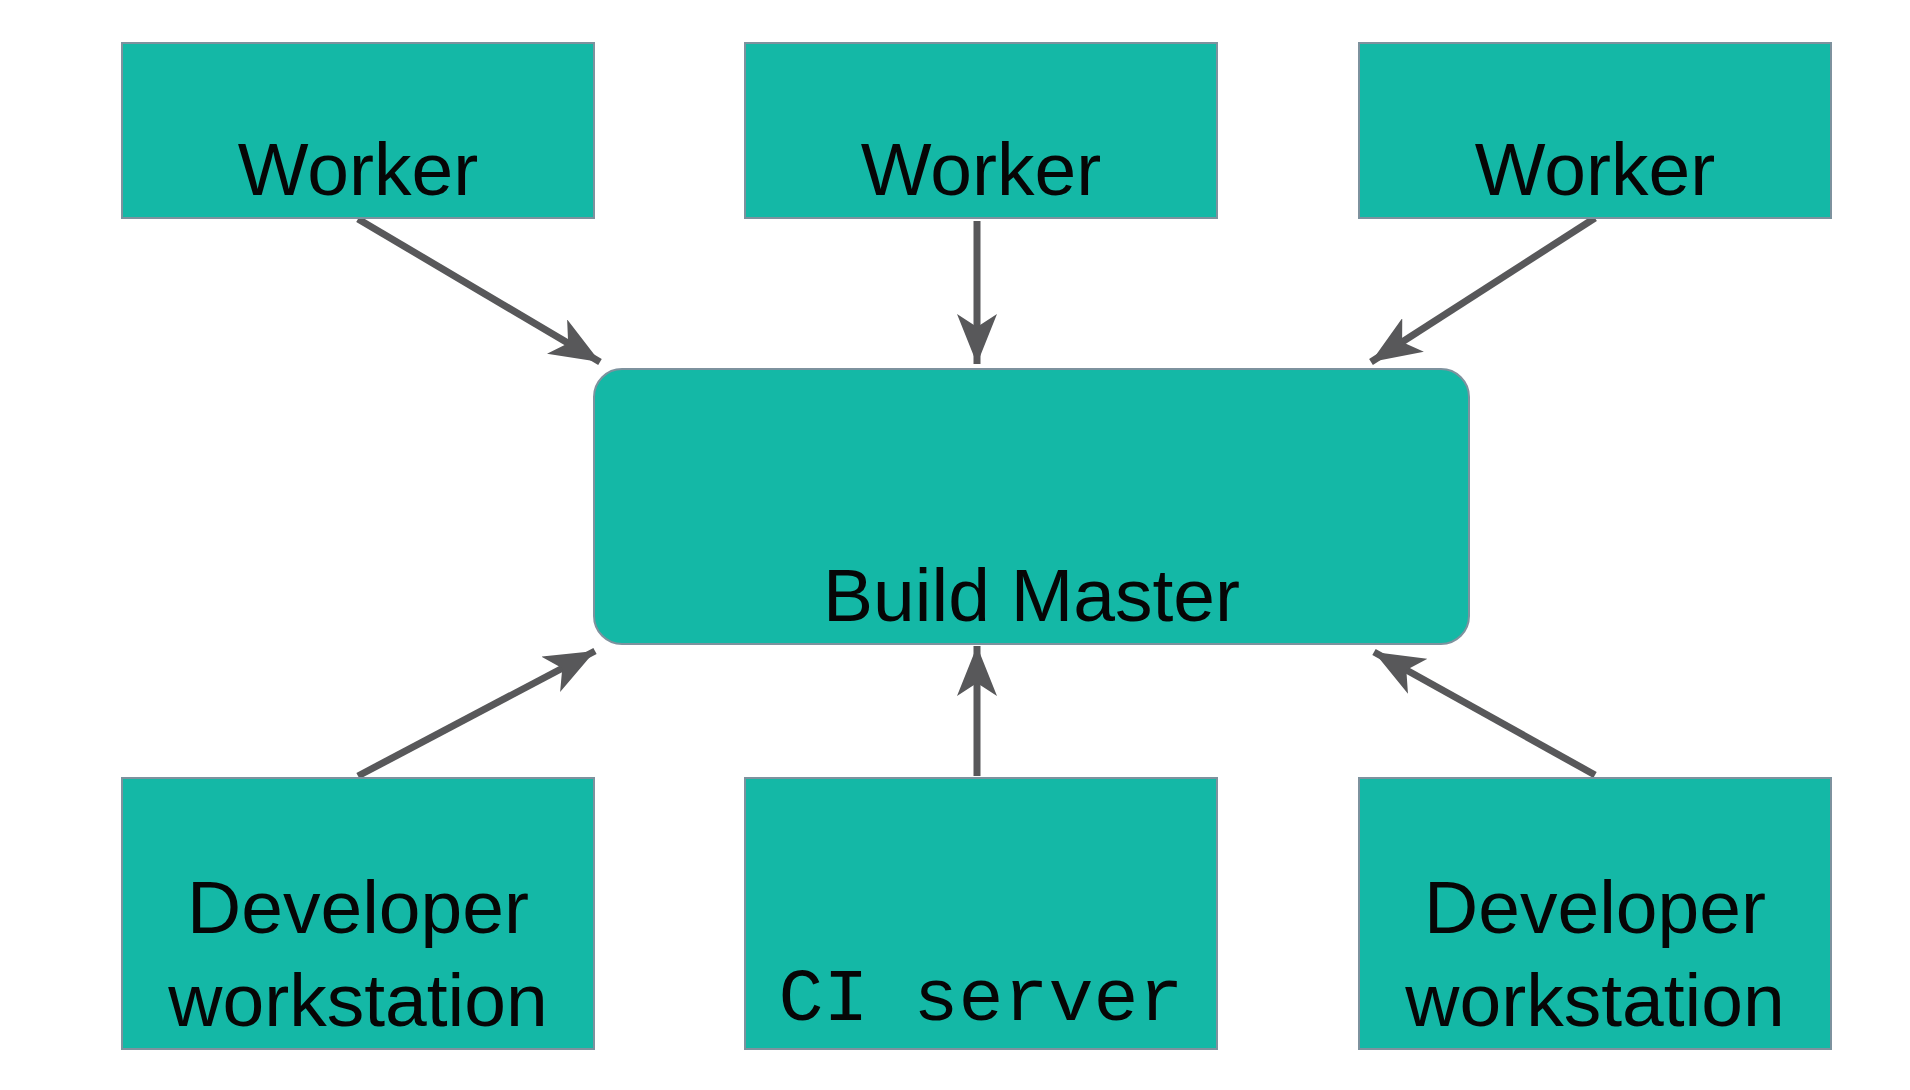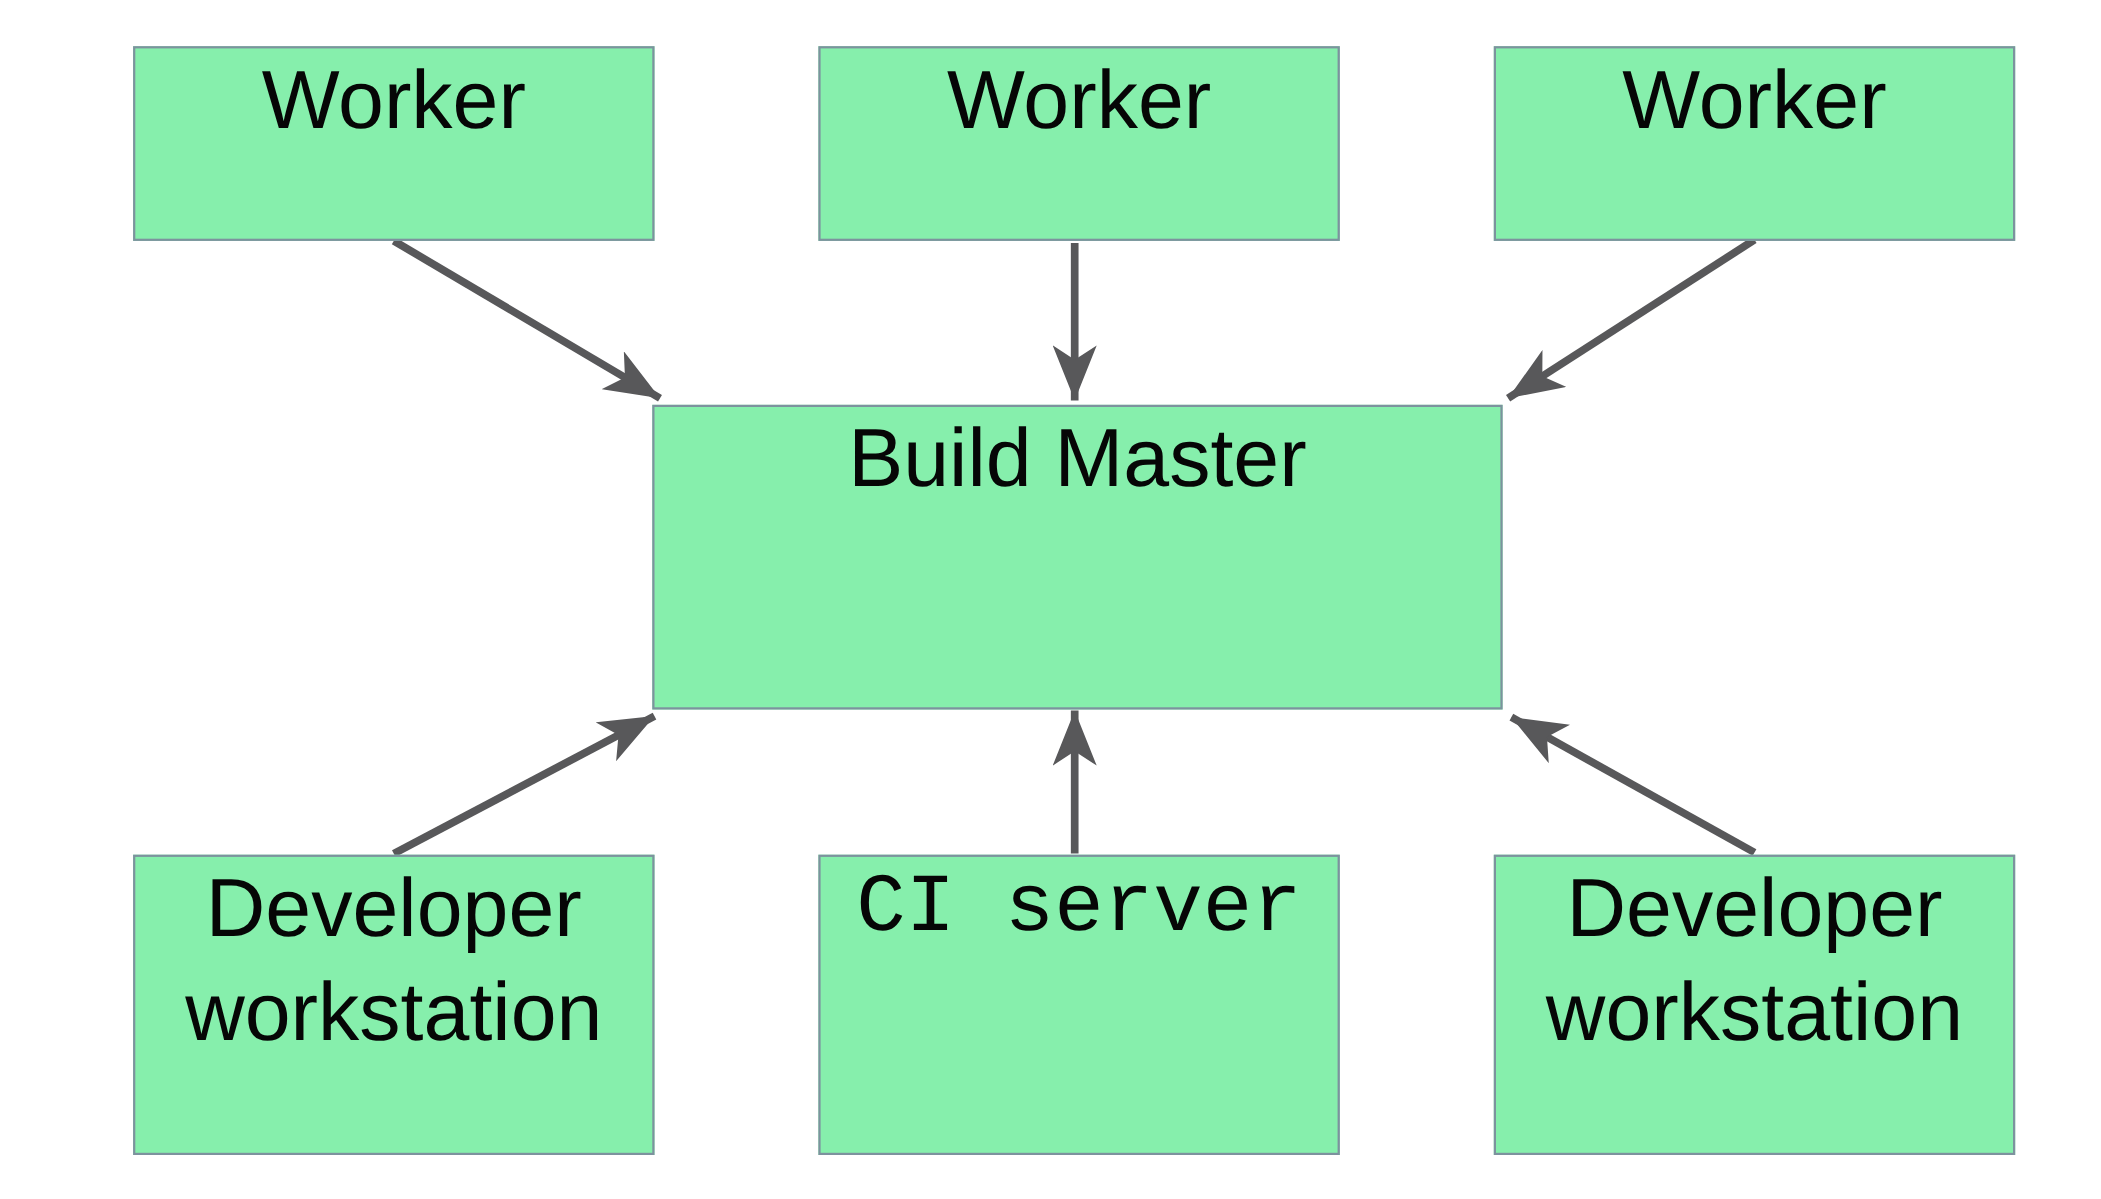--- a/index.html
+++ b/index.html
@@ -25,10 +25,10 @@
   .node {
     position: absolute;
     box-sizing: border-box;
-    background: #86efac;
+    background: #14b8a6;
     border: 2px solid #7d929e;
     display: flex;
-    align-items: flex-start;
+    align-items: flex-end;
     justify-content: center;
     text-align: center;
   }

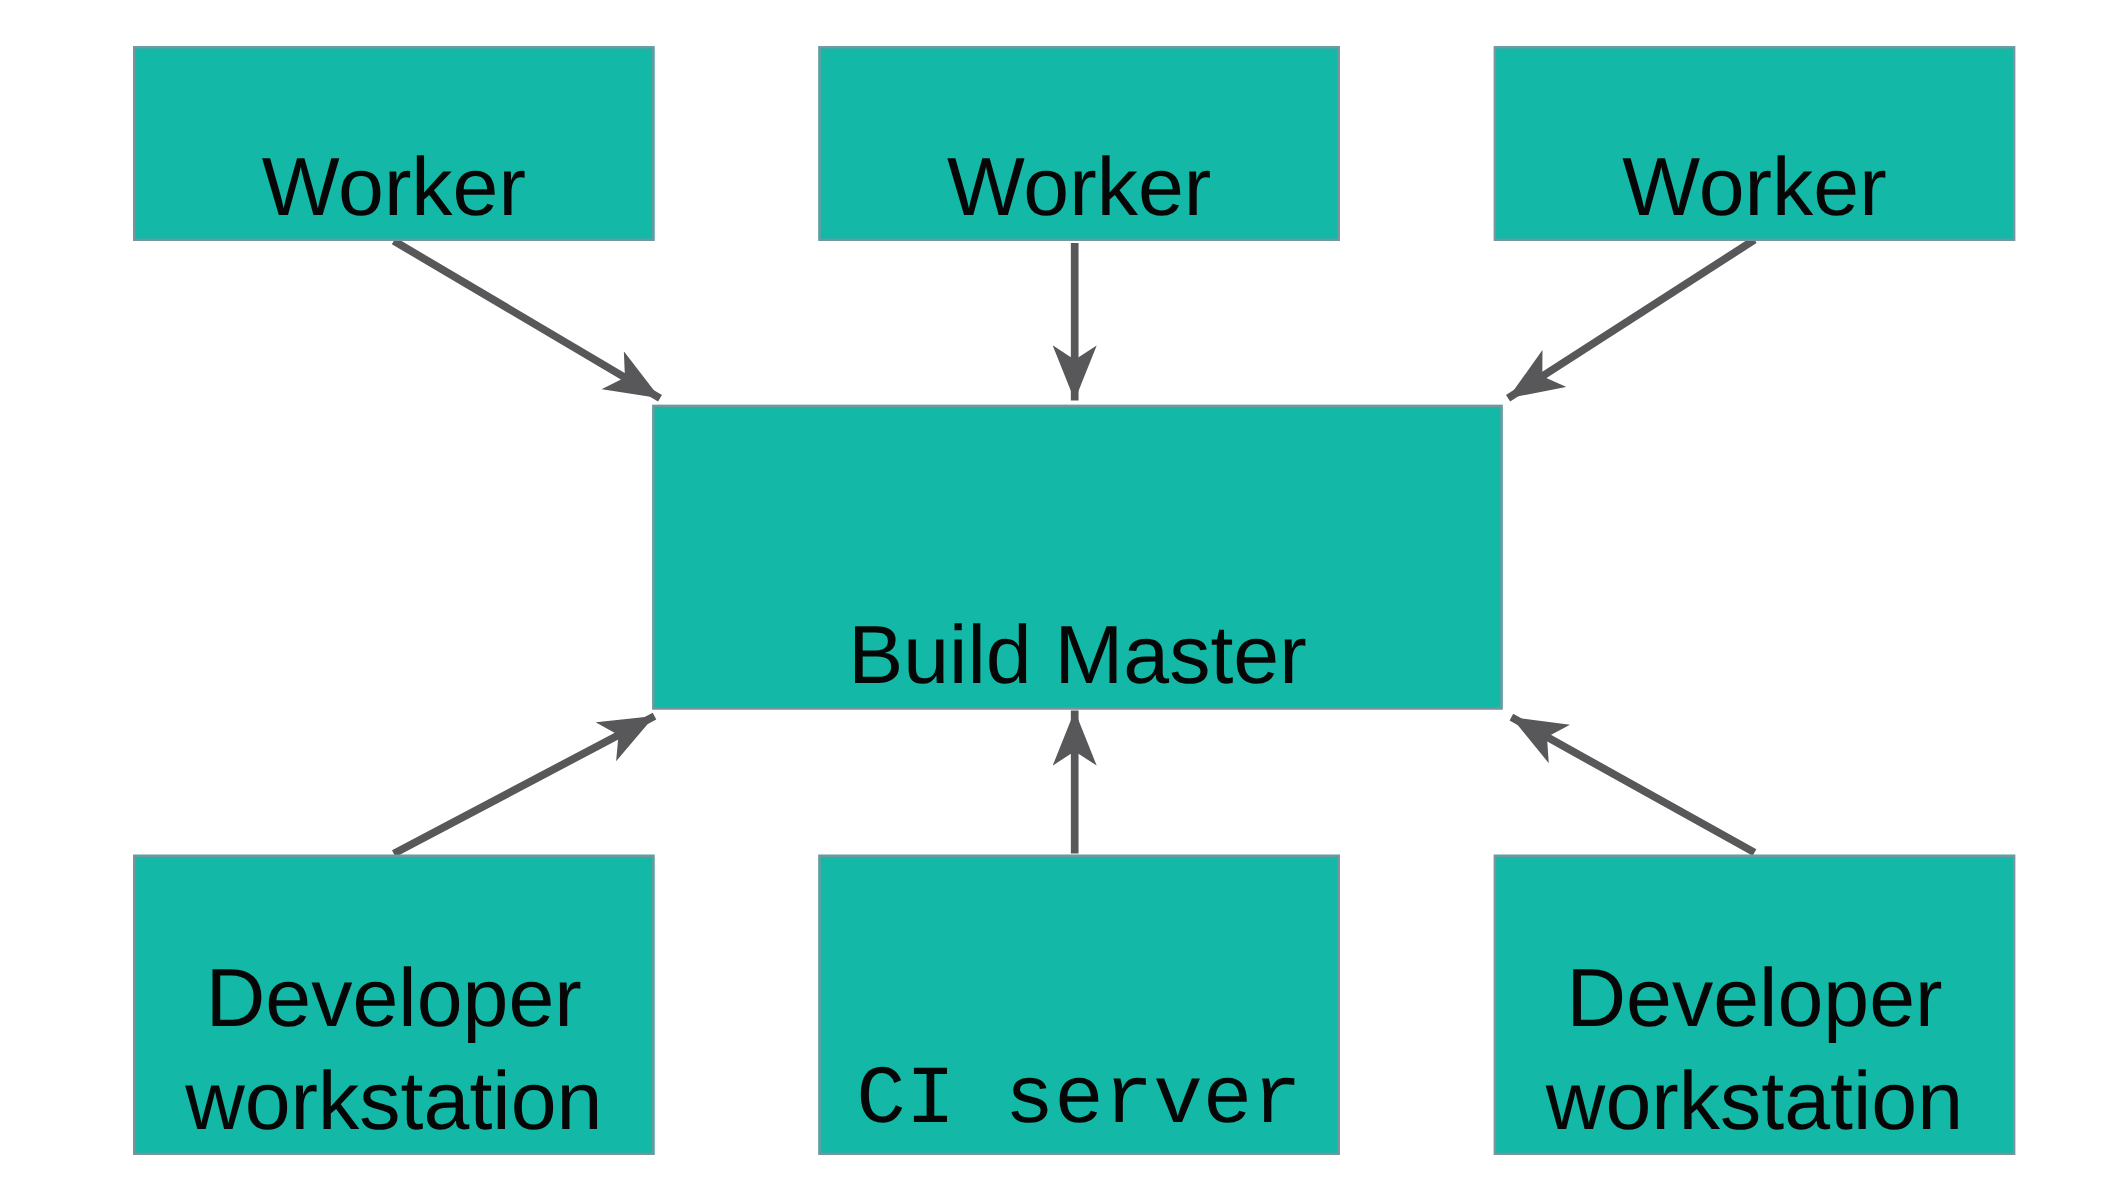--- a/index.html
+++ b/index.html
@@ -42,7 +42,7 @@
   .n-worker-1       { left: 121px;  top: 42px;  width: 474px; height: 177px; }
   .n-worker-2       { left: 744px;  top: 42px;  width: 474px; height: 177px; }
   .n-worker-3       { left: 1358px; top: 42px;  width: 474px; height: 177px; }
-  .n-build-master   { left: 593px;  top: 368px; width: 773px; height: 277px; }
+  .n-build-master   { left: 593px;  top: 368px; width: 877px; height: 277px; border-radius: 29px; }
   .n-dev-left       { left: 121px;  top: 777px; width: 474px; height: 273px; }
   .n-ci-server      { left: 744px;  top: 777px; width: 474px; height: 273px; font-family: Liberation Mono, monospace; }
   .n-dev-right      { left: 1358px; top: 777px; width: 474px; height: 273px; }

